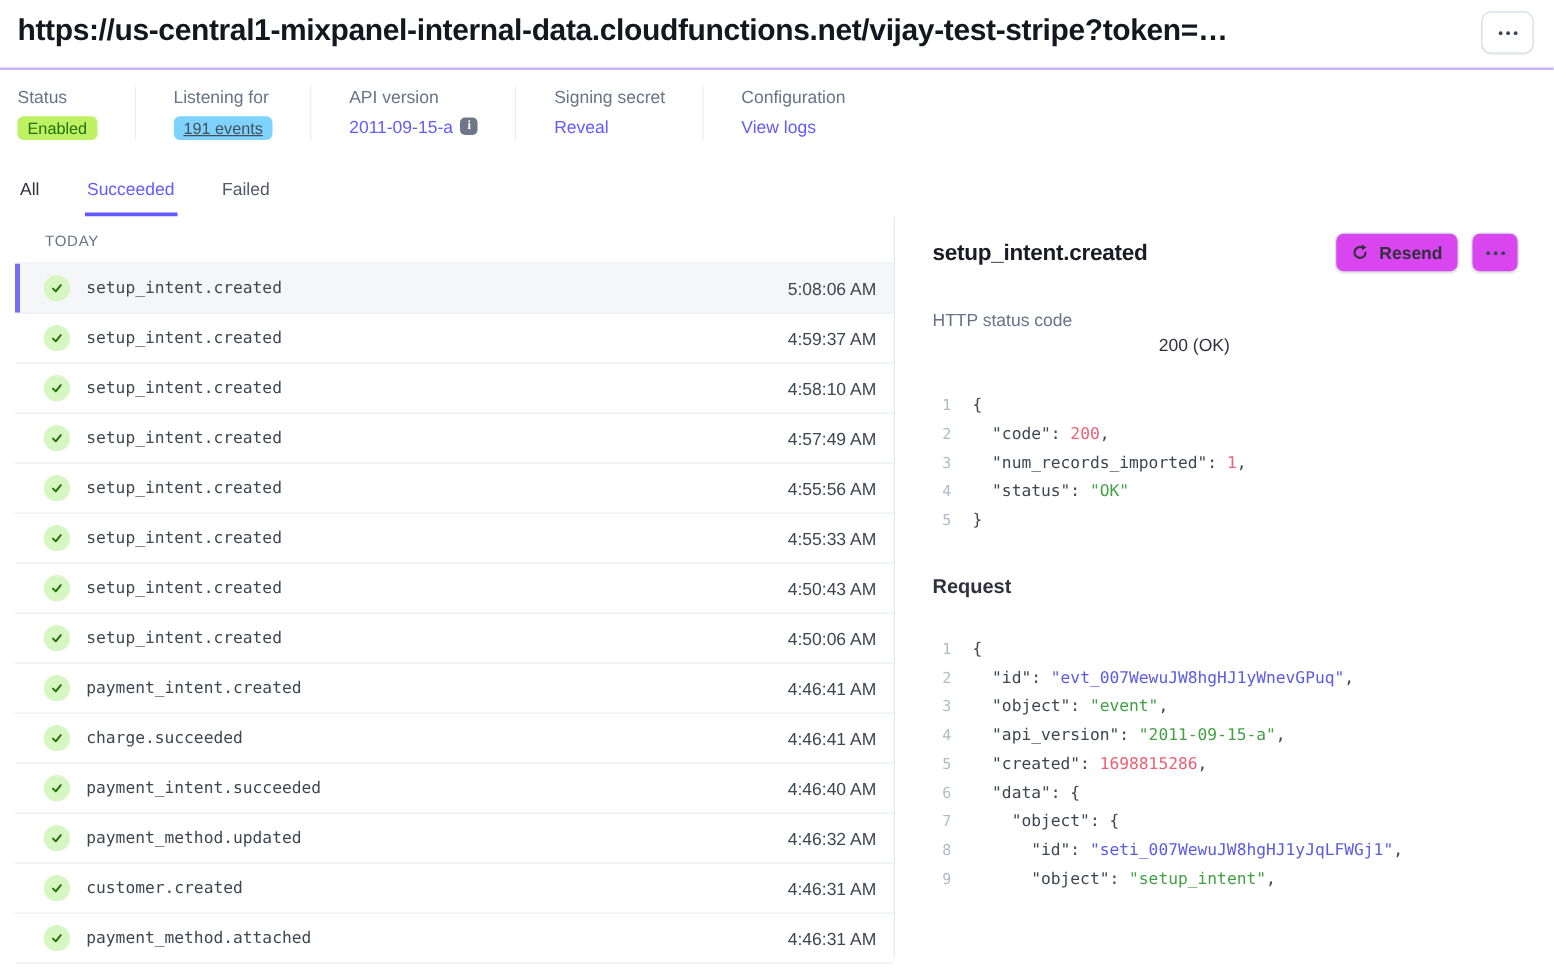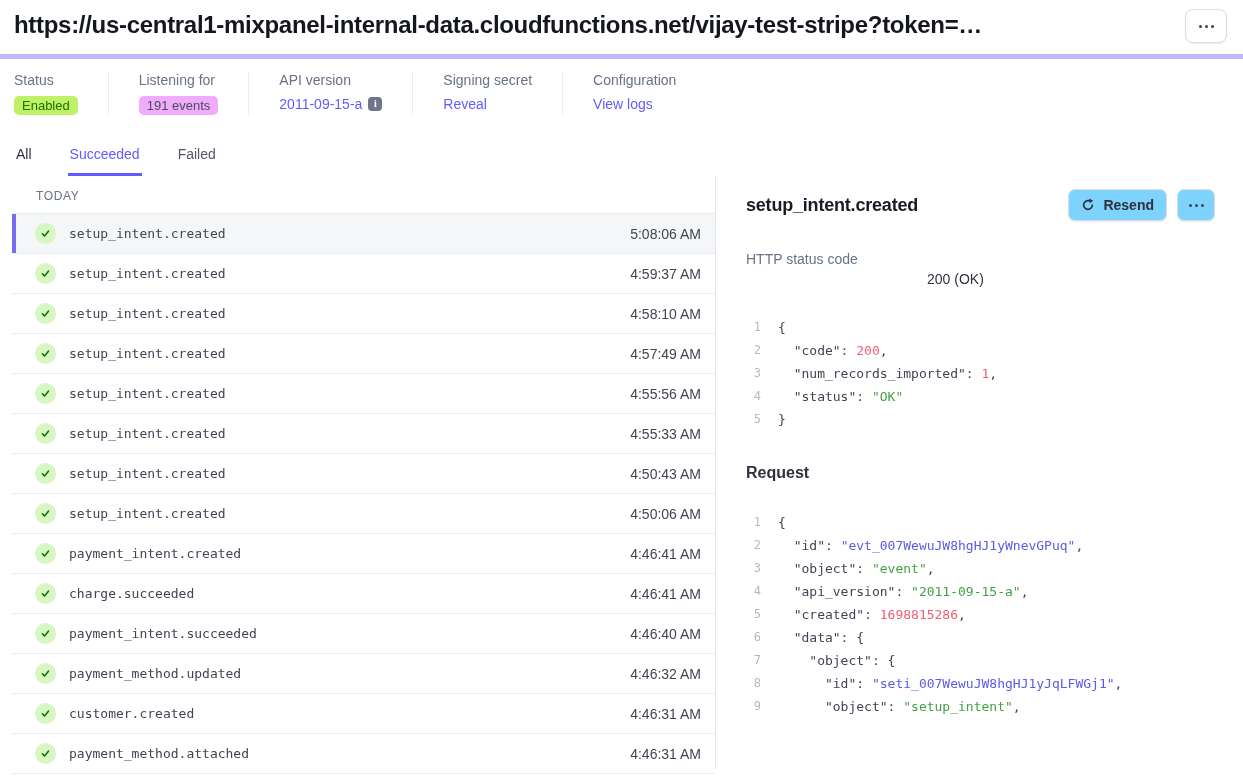--- a/index.html
+++ b/index.html
@@ -8,7 +8,7 @@
 
   
   .topbar { display:flex; align-items:flex-start; justify-content:space-between;
-    padding:9px 16px 11px 14px; border-bottom:5px solid #c4b5fd; }
+    padding:9px 16px 11px 14px; border-bottom:2px solid #c4b5fd; }
   .page-title { font-size:24px; font-weight:700; color:#15171f; letter-spacing:-0.3px;
     white-space:nowrap; overflow:hidden; padding-top:2px; }
   .icon-btn { display:flex; align-items:center; justify-content:center;

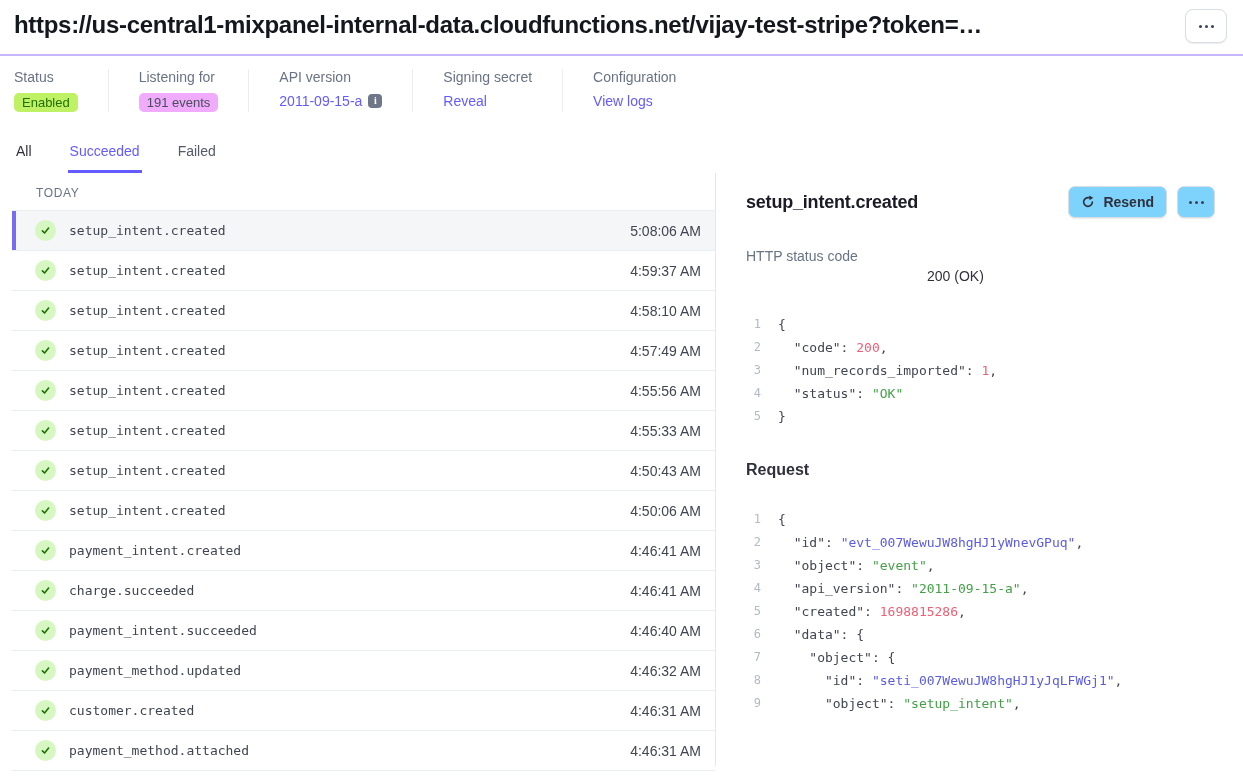--- a/index.html
+++ b/index.html
@@ -25,7 +25,7 @@
   .summary-value { margin-top:8px; font-size:14px; display:flex; align-items:center; }
   .badge { display:inline-block; padding:2px 8px; border-radius:5px; font-size:13px; font-weight:500; }
   .badge-green { background:#bef264; color:#217005; }
-  .badge-gray { background:#f0abfc; color:#474e5a; }
+  .badge-gray { background:#7dd3fc; color:#474e5a;text-decoration:underline; }
   .plink { color:#635bff; font-weight:500; cursor:pointer; }
   .info-icon { display:inline-block; width:14px; height:14px; margin-left:6px; border-radius:4px;
     background:#6e7688; color:#fff; font-size:10px; font-weight:700; line-height:14px;

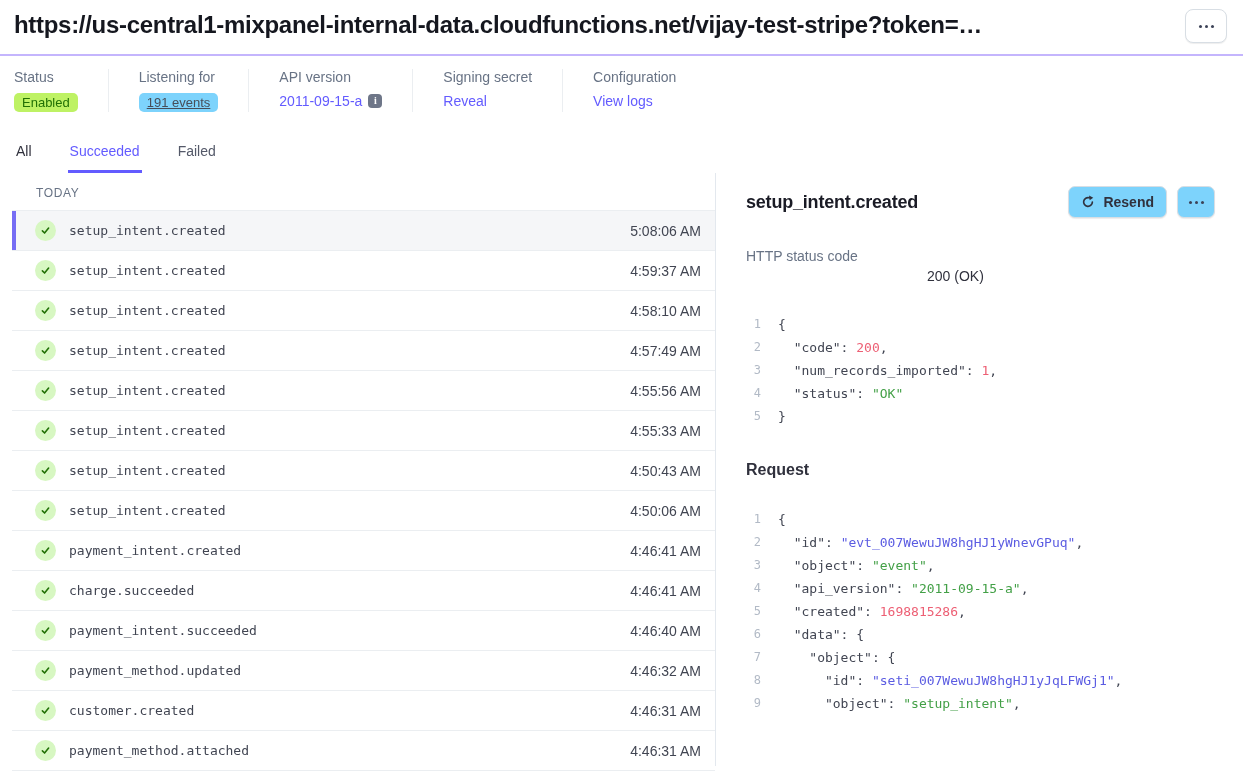--- a/index.html
+++ b/index.html
@@ -60,7 +60,7 @@
   .detail-title { font-size:18px; font-weight:700; color:#1a1b25; letter-spacing:-0.2px; }
   .detail-actions { display:flex; gap:10px; }
   .btn { display:inline-flex; align-items:center; gap:8px; height:32px; padding:0 12px;
-    background:#7dd3fc; border:1px solid #d8dee4; border-radius:7px; font-family:inherit;
+    background:#d946ef; border:1px solid #d8dee4; border-radius:7px; font-family:inherit;
     font-size:14px; font-weight:600; color:#30313d; box-shadow:0 1px 1px rgba(0,0,0,.08);
     cursor:pointer; }
   .btn.icon-only { width:38px; padding:0; justify-content:center; }

